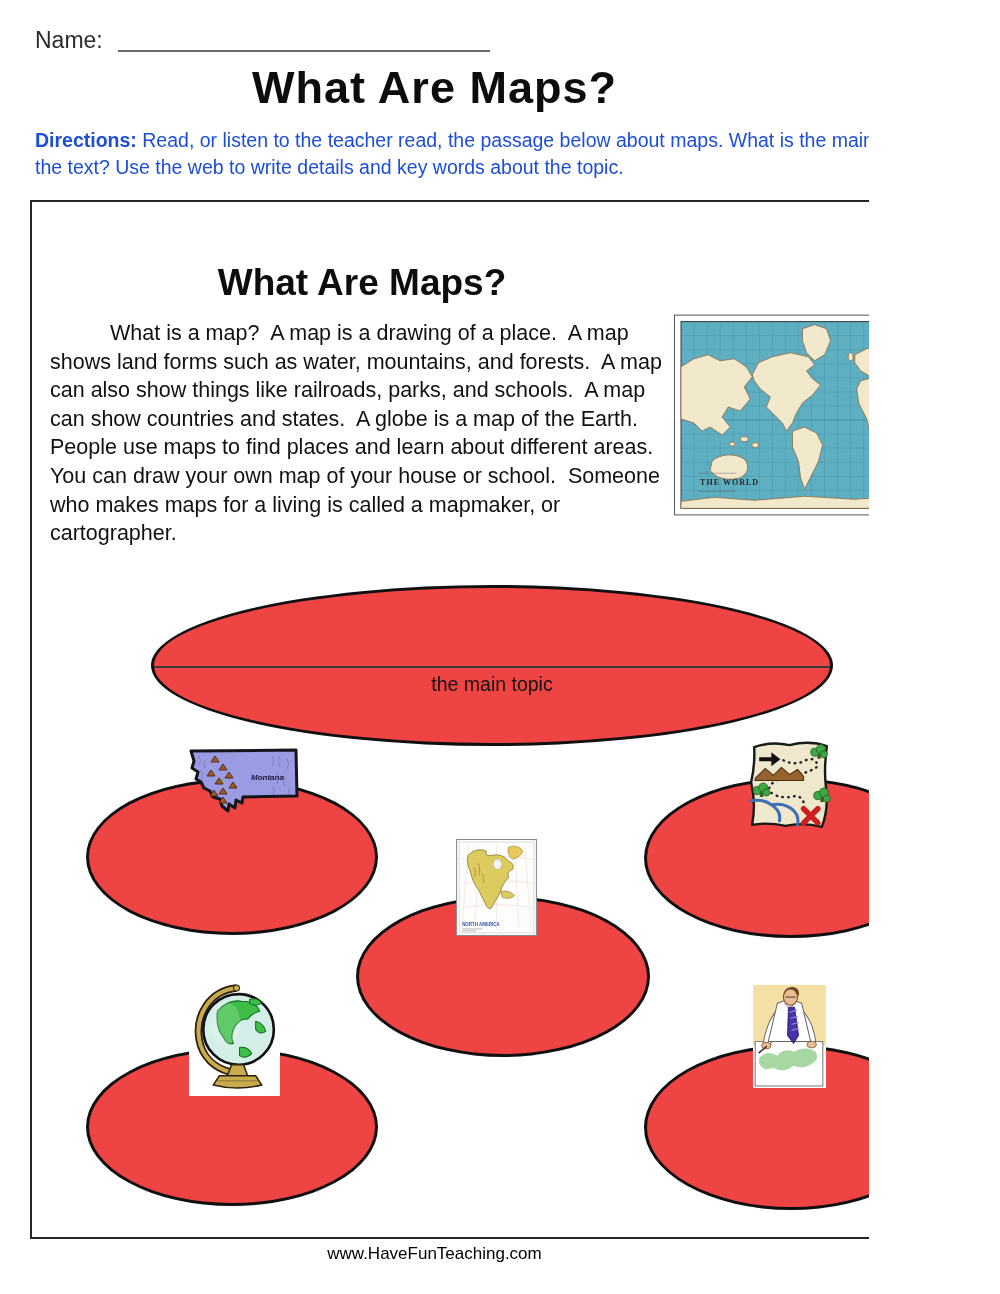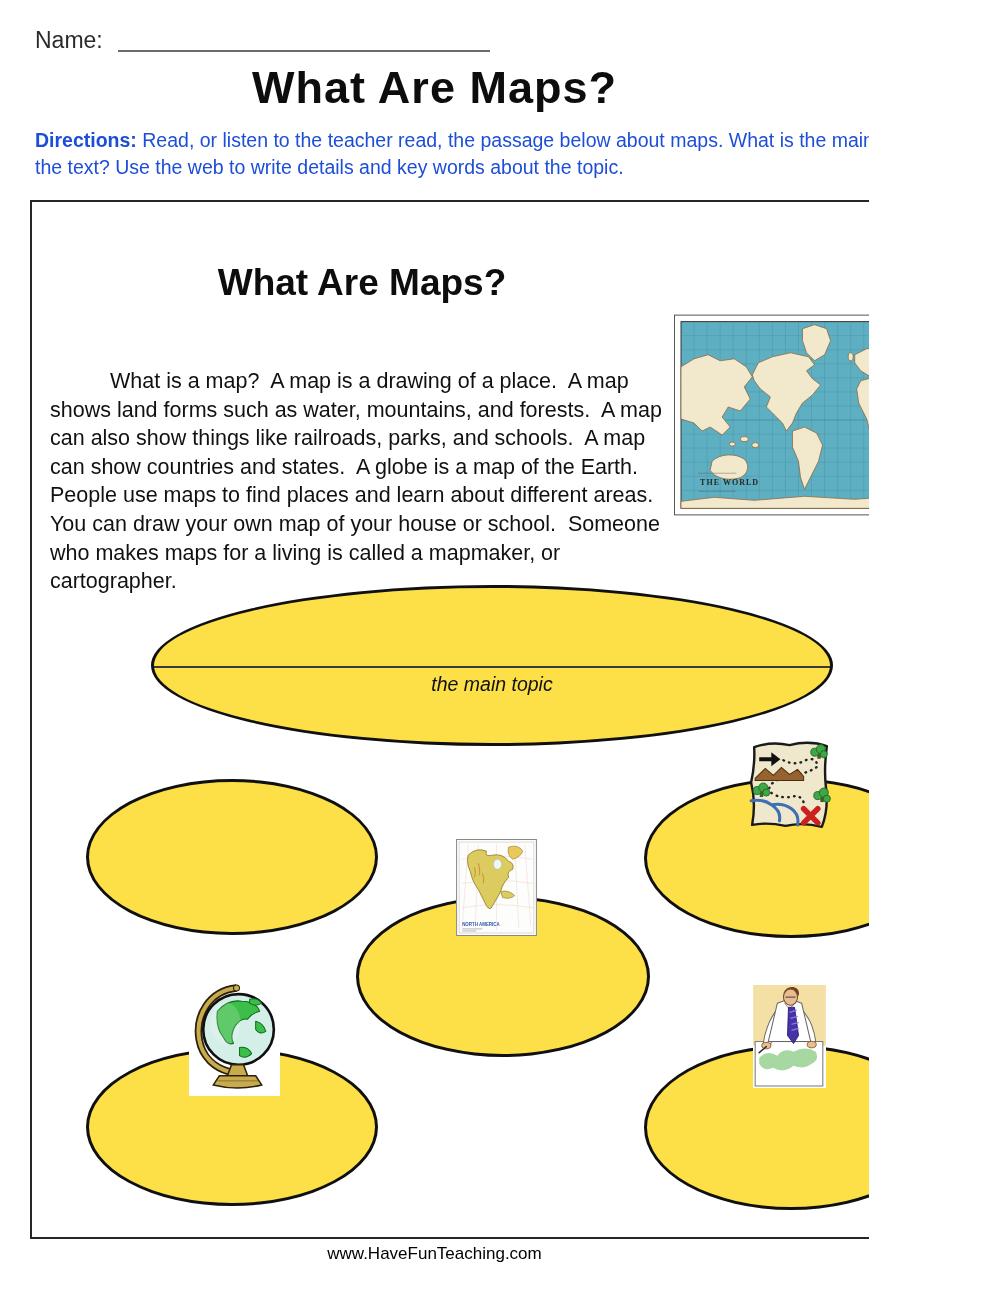--- a/index.html
+++ b/index.html
@@ -17,7 +17,7 @@
   .box{left:30px;top:200px;width:934px;height:1035px;border:2px solid #262626;background:#fff;}
   .box-heading{left:10px;top:60px;width:640px;text-align:center;font-size:37px;font-weight:bold;color:#0d0d0d;}
   .passage{left:18px;top:117px;width:616px;font-size:21.5px;line-height:28.6px;
-           text-indent:60px;white-space:pre-wrap;color:#111;margin-top:48px;}
+           text-indent:60px;white-space:pre-wrap;color:#111;}
   .worldmap{left:642px;top:112px;width:261px;height:202px;border-radius:9px;}
   
   .ellipse{border:3px solid #101010;border-radius:50%;background:#fde047;font-style:italic;}

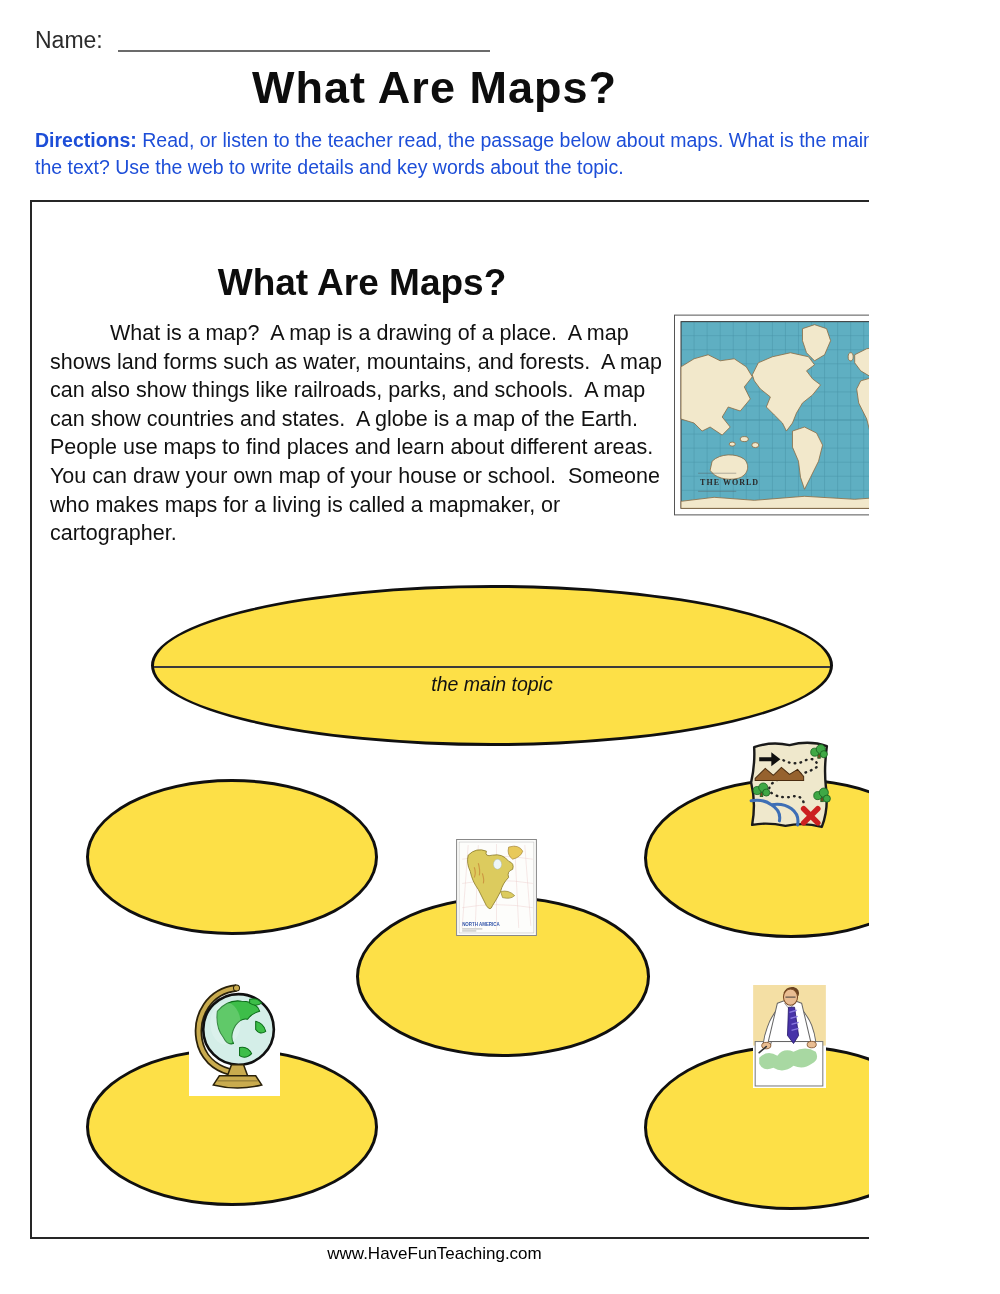--- a/index.html
+++ b/index.html
@@ -20,7 +20,7 @@
            text-indent:60px;white-space:pre-wrap;color:#111;}
   .worldmap{left:642px;top:112px;width:261px;height:202px;border-radius:9px;}
   
-  .ellipse{border:3px solid #101010;border-radius:50%;background:#fde047;font-style:italic;}
+  .ellipse{border:3px solid #101010;border-radius:50%;background:#ef4444;}
   .main-ellipse{left:119px;top:383px;width:676px;height:155px;}
   .main-ellipse .divider{position:absolute;left:0;right:0;top:50%;border-top:2px solid #3a3a3a;}
   .main-ellipse .mt-label{position:absolute;left:0;top:calc(50% + 7px);width:100%;

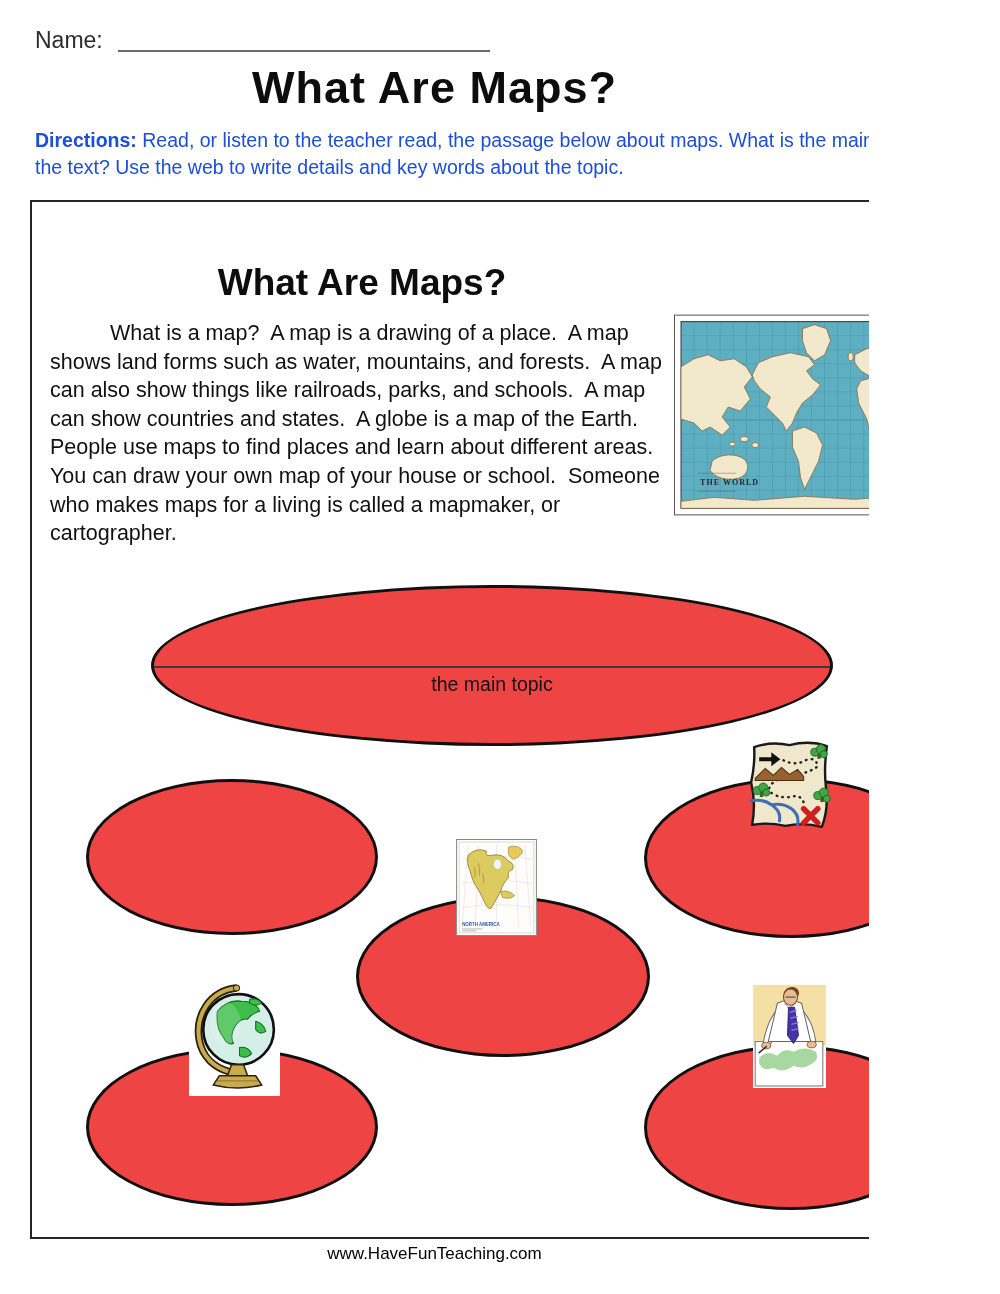--- a/index.html
+++ b/index.html
@@ -99,6 +99,28 @@
     <div class="abs ellipse e-bl"></div>
     <div class="abs ellipse e-br"></div>
 
+    <div class="abs clip img-montana">
+      <svg viewBox="0 0 124 73">
+        <path d="M14,5 L119,4 L120,50 L66,51 L65,57 L59,54 L58,62 L52,58 L51,65 L45,60 L43,53 L36,51 L33,45 L27,42 L24,36 L19,33 L21,26 L15,22 L17,15 Z" fill="#9B9BE4" stroke="#15151c" stroke-width="3" stroke-linejoin="round"></path>
+        <g stroke="#3a3a6e" stroke-width="0.8" opacity="0.35" fill="none">
+          <path d="M95,10 q3,5 0,10 M103,9 q-3,6 0,12 M110,12 q3,6 0,12 M100,26 q3,6 0,12 M108,30 q-3,6 0,11 M96,40 q3,5 0,9 M113,42 q-3,4 0,7"></path>
+          <path d="M22,10 q3,5 0,9 M28,14 q-2,5 0,9 M24,24 q3,5 0,9"></path>
+        </g>
+        <g fill="#A05A28" stroke="#4a2408" stroke-width="0.9" stroke-linejoin="round">
+          <path d="M34,16 l4,-6 4,6 Z"></path>
+            <path d="M42,24 l4,-6 4,6 Z"></path>
+            <path d="M30,30 l4,-6 4,6 Z"></path>
+          <path d="M48,32 l4,-6 4,6 Z"></path>
+            <path d="M38,38 l4,-6 4,6 Z"></path>
+            <path d="M52,42 l4,-6 4,6 Z"></path>
+          <path d="M42,48 l4,-6 4,6 Z"></path>
+            <path d="M33,50 l4,-6 4,6 Z"></path>
+            <path d="M42,57 l4,-6 4,6 Z"></path>
+        </g>
+        <rect x="44" y="33" width="2.5" height="2.5" fill="#55bb55"></rect>
+        <text x="74" y="34" font-size="8" font-weight="bold" font-style="italic" fill="#1a1a3a">Montana</text>
+      </svg>
+    </div>
 
     <div class="abs clip img-treasure">
       <svg viewBox="0 0 100 94">

